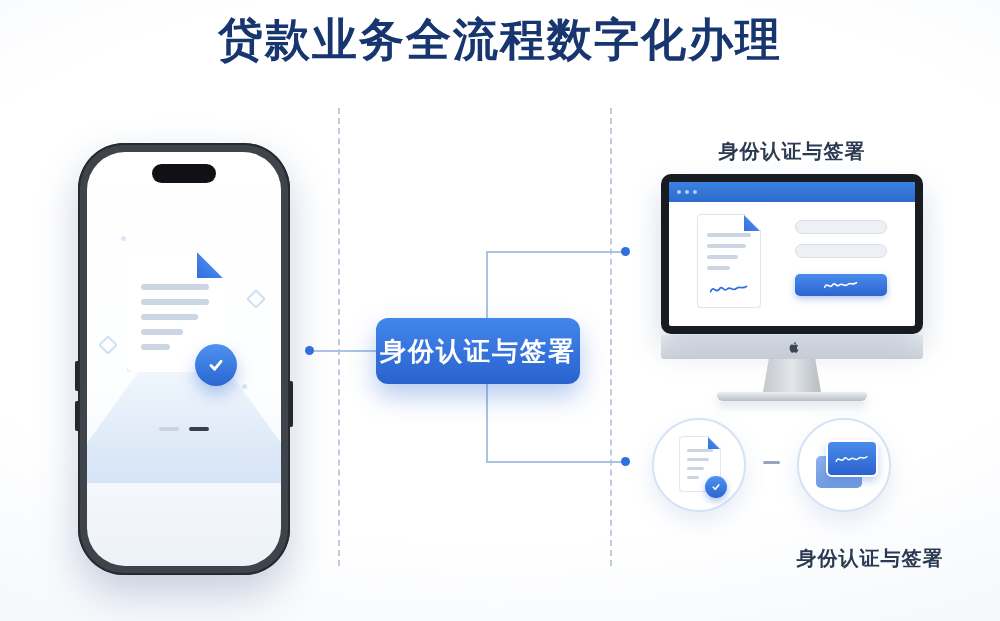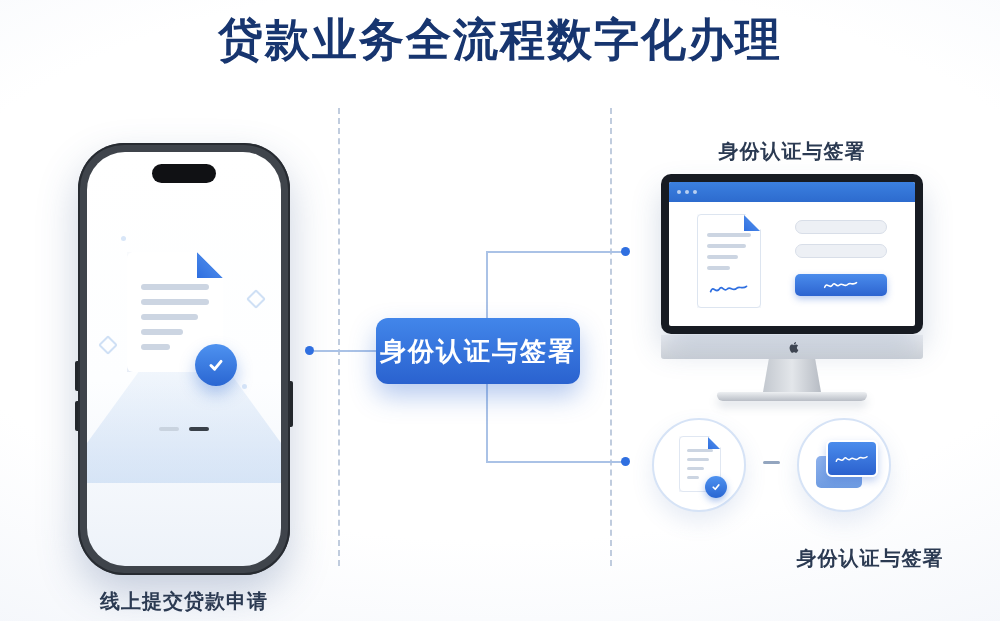--- a/index.html
+++ b/index.html
@@ -191,7 +191,6 @@
       </div>
     </div>
   </div>
-  <div class="caption cap-phone">线上提交贷款申请</div>
 
   <div class="conn c1"></div>
   <div class="conn c2v"></div>

